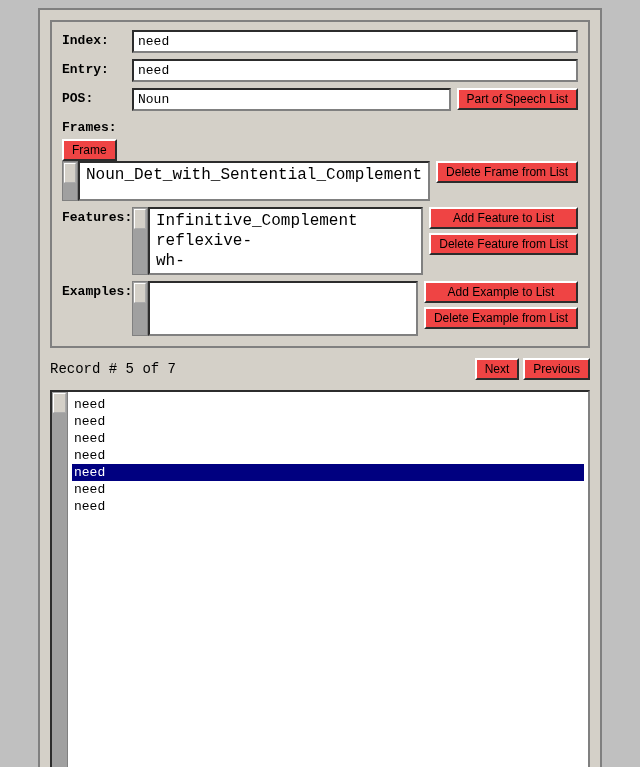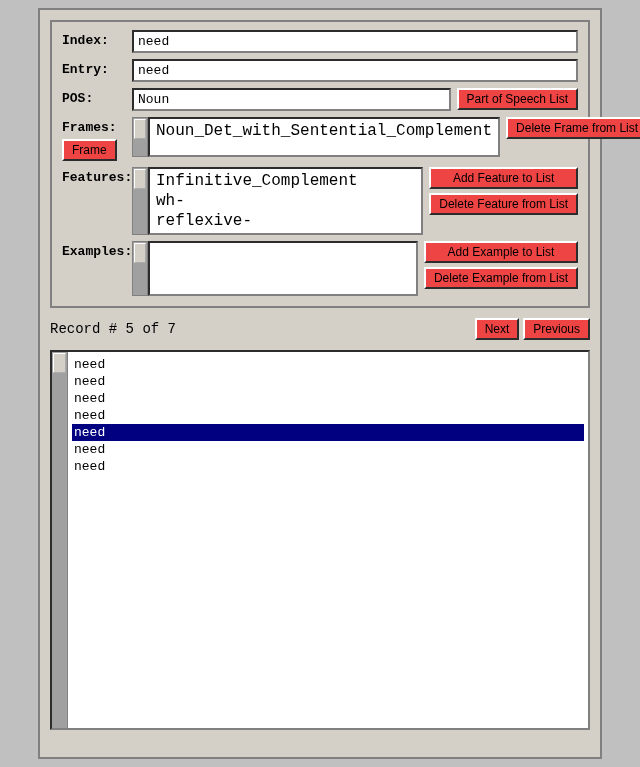--- a/index.html
+++ b/index.html
@@ -83,6 +83,7 @@
       align-items: flex-start;
       margin-bottom: 6px;
       gap: 0;
+      flex-direction: column;
     }
     .frames-label-area {
       width: 70px;

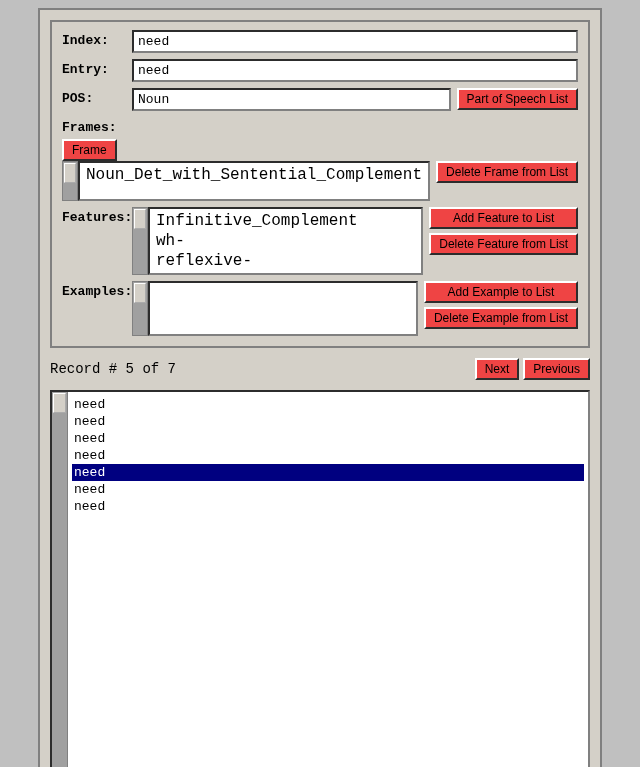--- a/index.html
+++ b/index.html
@@ -255,8 +255,8 @@
           </div>
           <div class="list-box feature-list-content">
             <span class="list-panel-item">Infinitive_Complement</span>
+            <span class="list-panel-item">reflexive-</span>
             <span class="list-panel-item">wh-</span>
-            <span class="list-panel-item">reflexive-</span>
           </div>
         </div>
         <div class="list-buttons">

